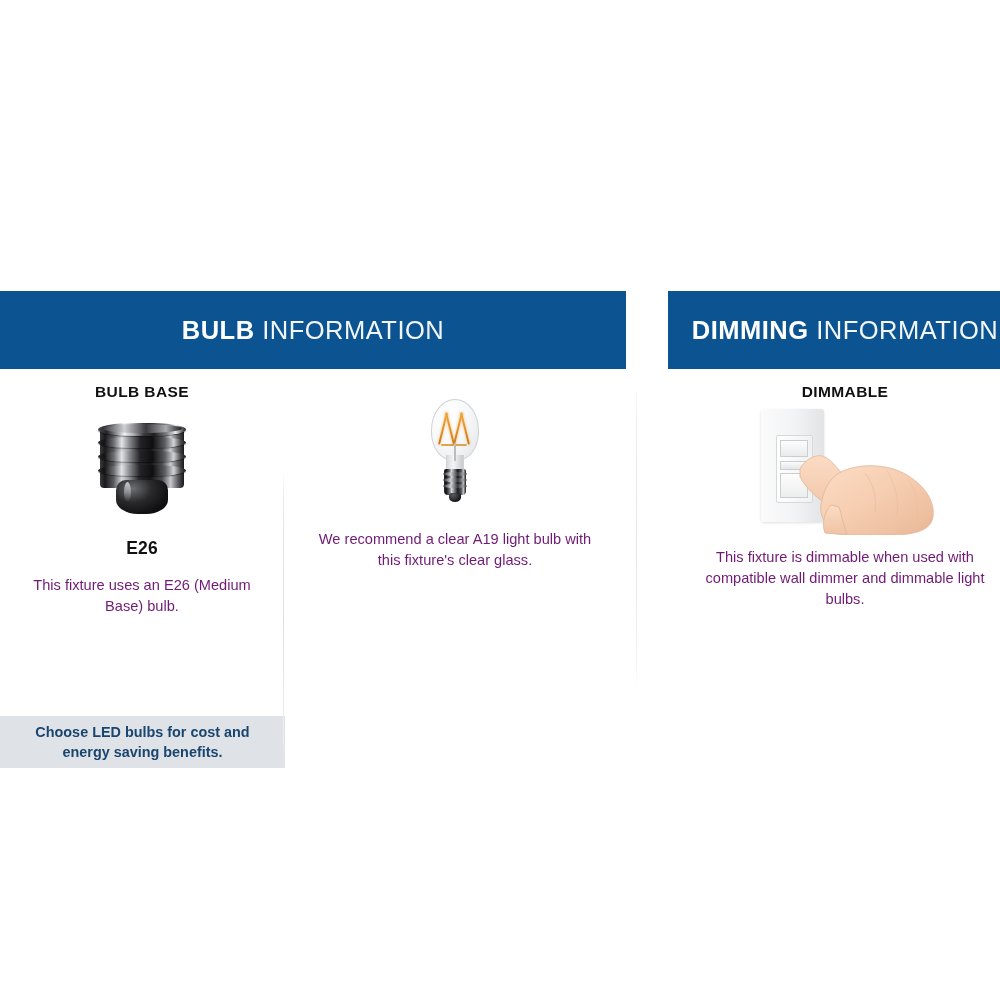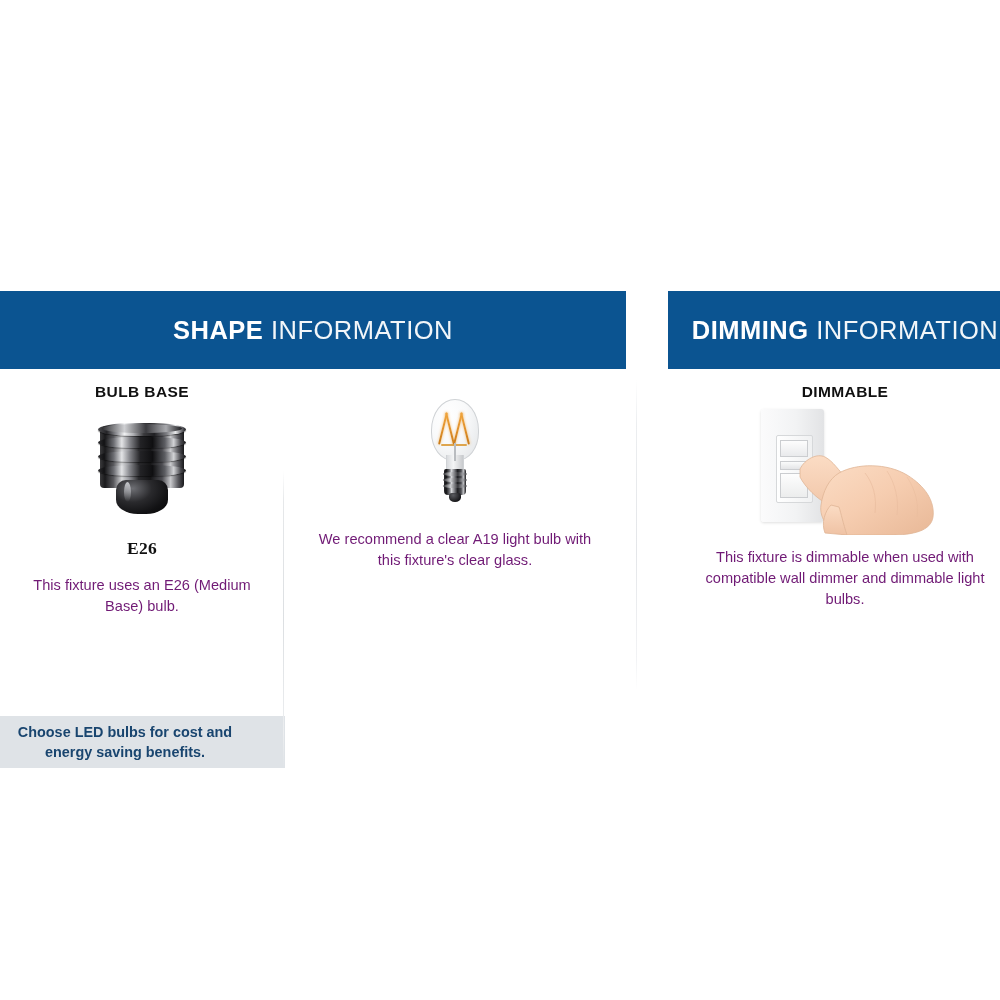--- a/index.html
+++ b/index.html
@@ -360,7 +360,7 @@
   <section class="panel" id="panel-bulb">
 
     <div class="panel-header">
-      <div class="htext"><b>SHAPE</b><span>&nbsp;</span><span>INFORMATION</span></div>
+      <div class="htext"><b>BULB</b><span>&nbsp;</span><span>INFORMATION</span></div>
     </div>
 
     <div class="panel-body">

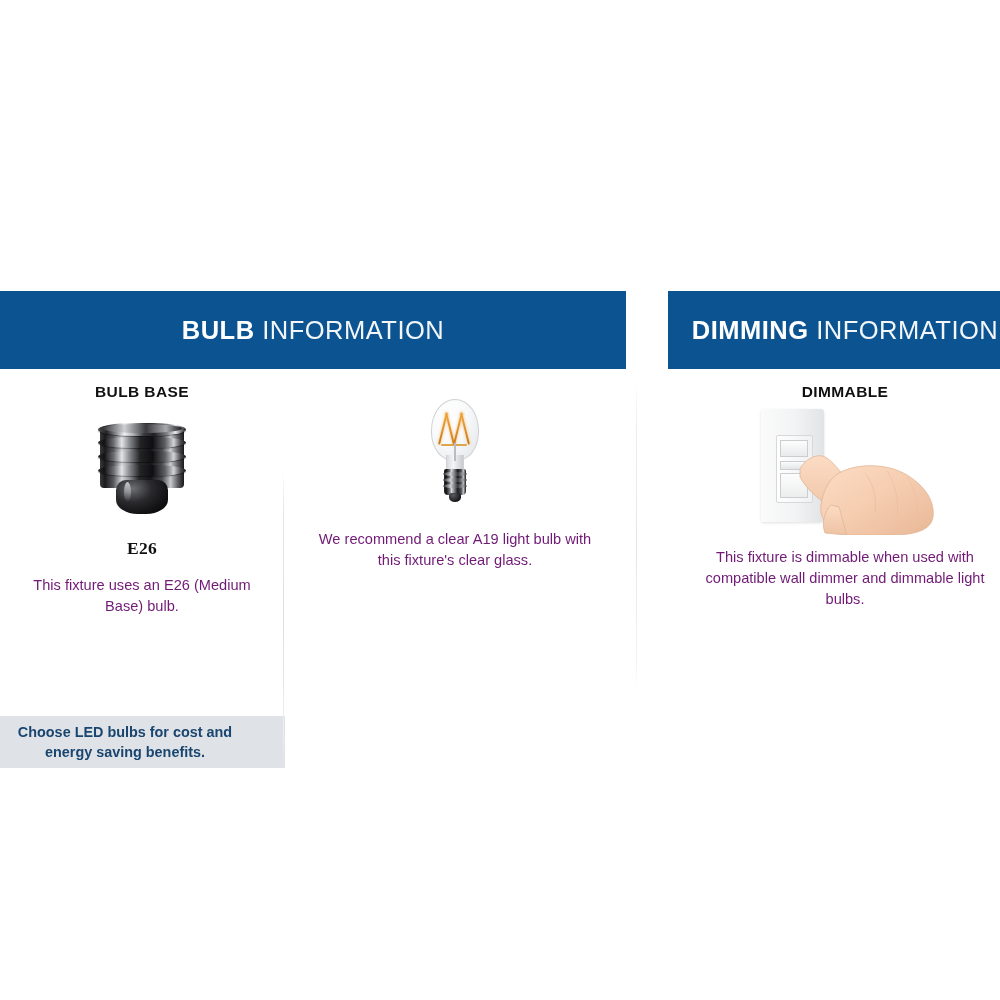--- a/index.html
+++ b/index.html
@@ -106,7 +106,6 @@
     color: #111111;
     margin-top: 7px;
     letter-spacing: 0.2px;
-    font-family: Liberation Serif, serif;
   }
 
   .desc {

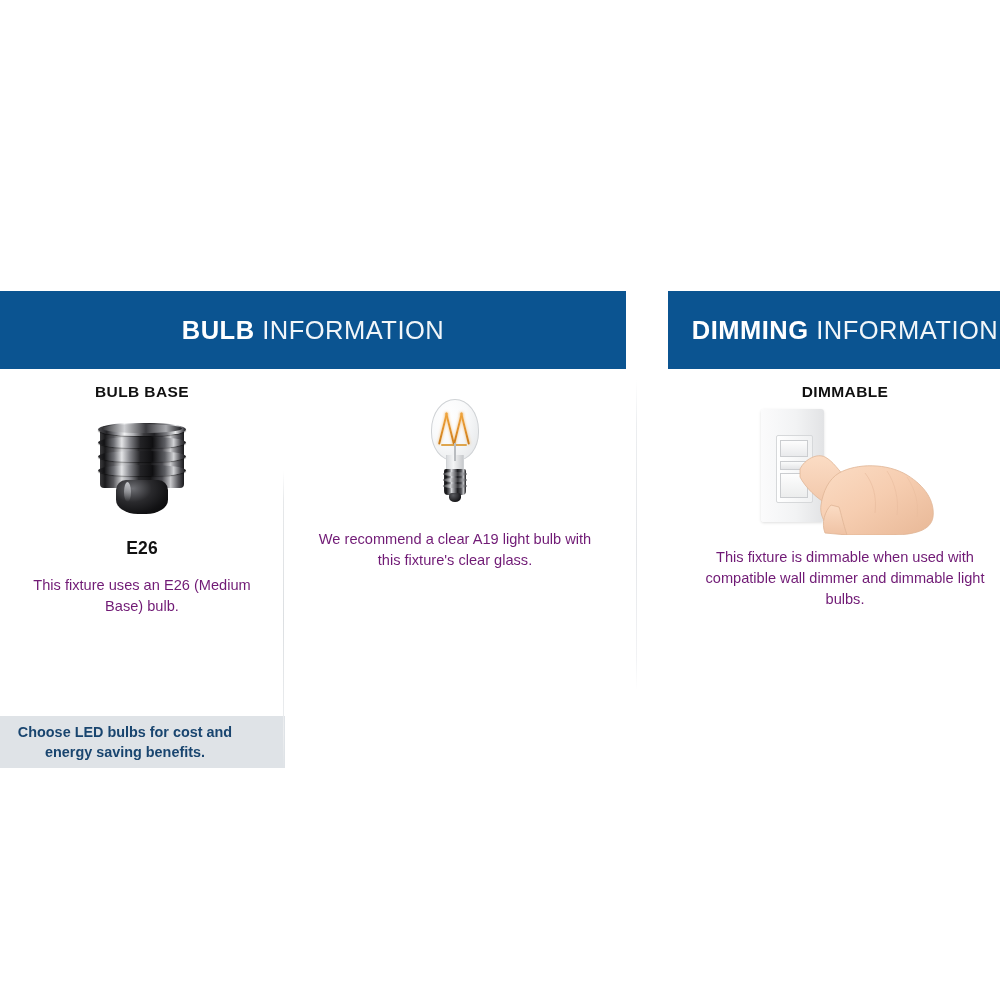--- a/index.html
+++ b/index.html
@@ -130,7 +130,7 @@
     background: #dfe3e7;
     display: flex;
     align-items: center;
-    justify-content: flex-start;
+    justify-content: center;
   }
   .led-callout .led-text {
     text-align: center;

